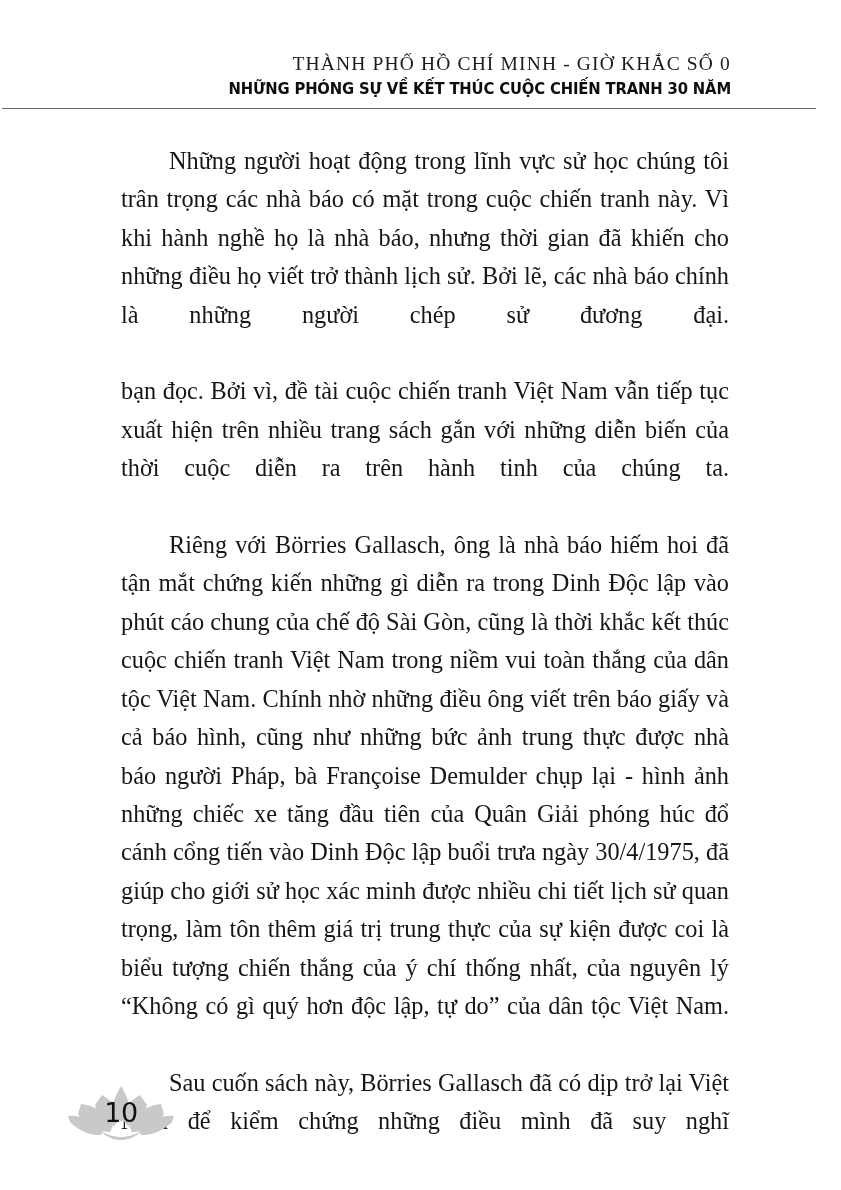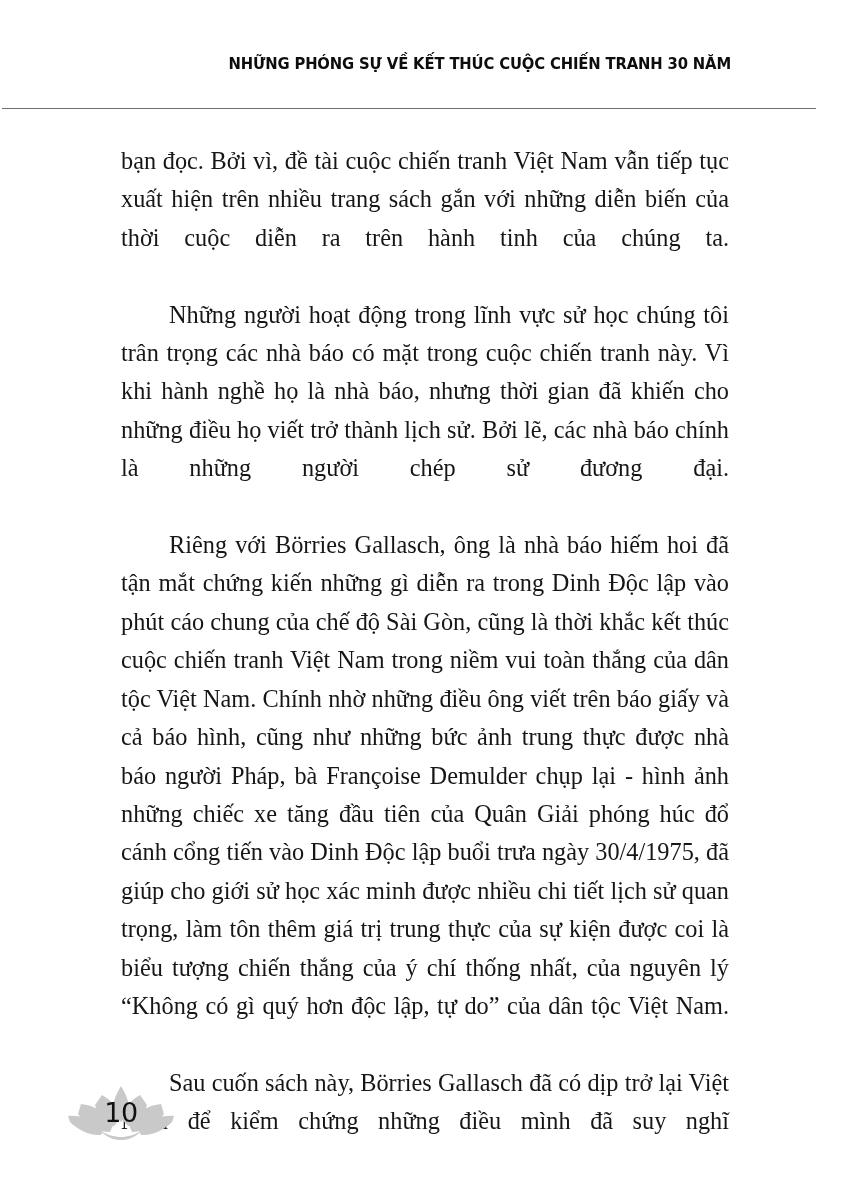--- a/index.html
+++ b/index.html
@@ -125,6 +125,7 @@
 <div class="page">
 
   <div class="header">
+    <div class="header-line1">THÀNH PHỐ HỒ CHÍ MINH - GIỜ KHẮC SỐ 0</div>
     <div class="header-line2">NHỮNG PHÓNG SỰ VỀ KẾT THÚC CUỘC CHIẾN TRANH 30 NĂM</div>
   </div>
 

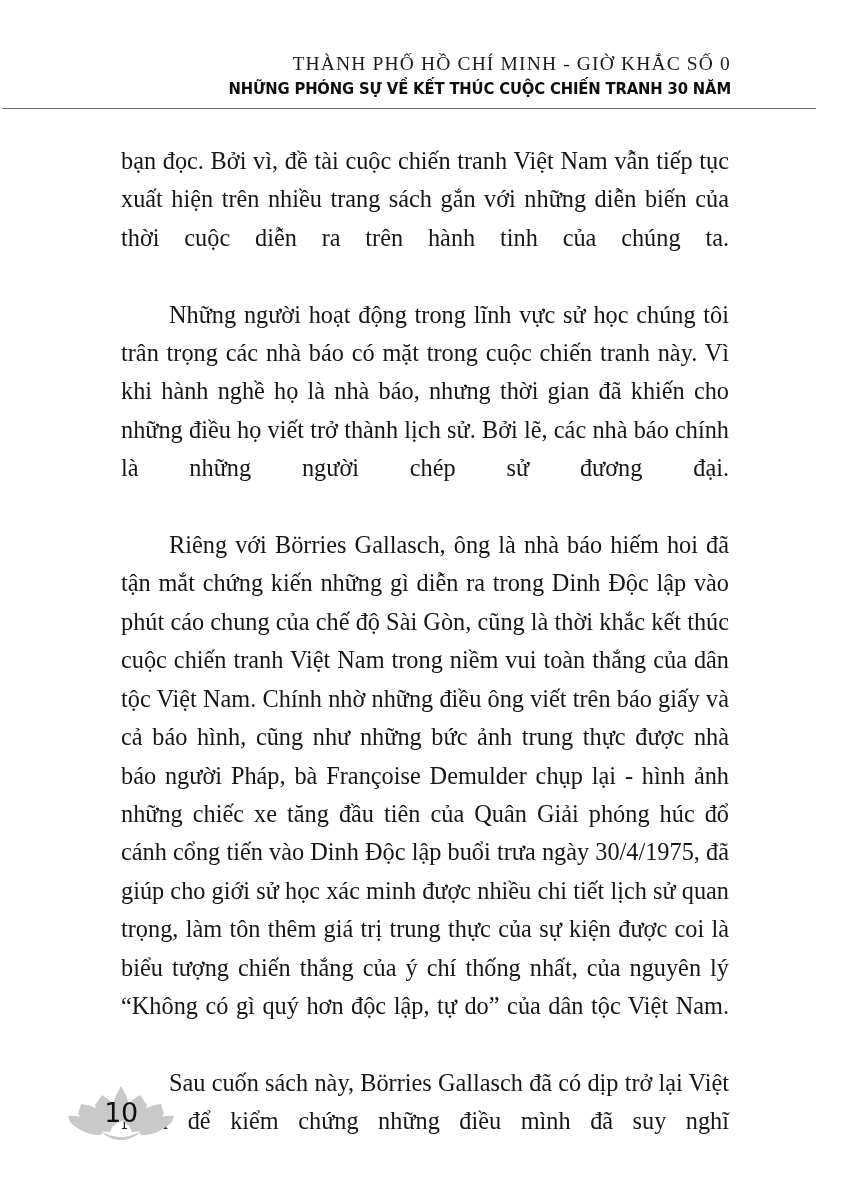--- a/index.html
+++ b/index.html
@@ -132,8 +132,8 @@
   <div class="header-rule"></div>
 
   <div class="body-text">
+    <p class="para indent">Những người hoạt động trong lĩnh vực sử học chúng tôi trân trọng các nhà báo có mặt trong cuộc chiến tranh này. Vì khi hành nghề họ là nhà báo, nhưng thời gian đã khiến cho những điều họ viết trở thành lịch sử. Bởi lẽ, các nhà báo chính là những người chép sử đương đại.</p>
     <p class="para">bạn đọc. Bởi vì, đề tài cuộc chiến tranh Việt Nam vẫn tiếp tục xuất hiện trên nhiều trang sách gắn với những diễn biến của thời cuộc diễn ra trên hành tinh của chúng ta.</p>
-    <p class="para indent">Những người hoạt động trong lĩnh vực sử học chúng tôi trân trọng các nhà báo có mặt trong cuộc chiến tranh này. Vì khi hành nghề họ là nhà báo, nhưng thời gian đã khiến cho những điều họ viết trở thành lịch sử. Bởi lẽ, các nhà báo chính là những người chép sử đương đại.</p>
     <p class="para indent">Riêng với Börries Gallasch, ông là nhà báo hiếm hoi đã tận mắt chứng kiến những gì diễn ra trong Dinh Độc lập vào phút cáo chung của chế độ Sài Gòn, cũng là thời khắc kết thúc cuộc chiến tranh Việt Nam trong niềm vui toàn thắng của dân tộc Việt Nam. Chính nhờ những điều ông viết trên báo giấy và cả báo hình, cũng như những bức ảnh trung thực được nhà báo người Pháp, bà Françoise Demulder chụp lại - hình ảnh những chiếc xe tăng đầu tiên của Quân Giải phóng húc đổ cánh cổng tiến vào Dinh Độc lập buổi trưa ngày 30/4/1975, đã giúp cho giới sử học xác minh được nhiều chi tiết lịch sử quan trọng, làm tôn thêm giá trị trung thực của sự kiện được coi là biểu tượng chiến thắng của ý chí thống nhất, của nguyên lý “Không có gì quý hơn độc lập, tự do” của dân tộc Việt Nam.</p>
     <p class="para indent">Sau cuốn sách này, Börries Gallasch đã có dịp trở lại Việt Nam để kiểm chứng những điều mình đã suy nghĩ</p>
   </div>

